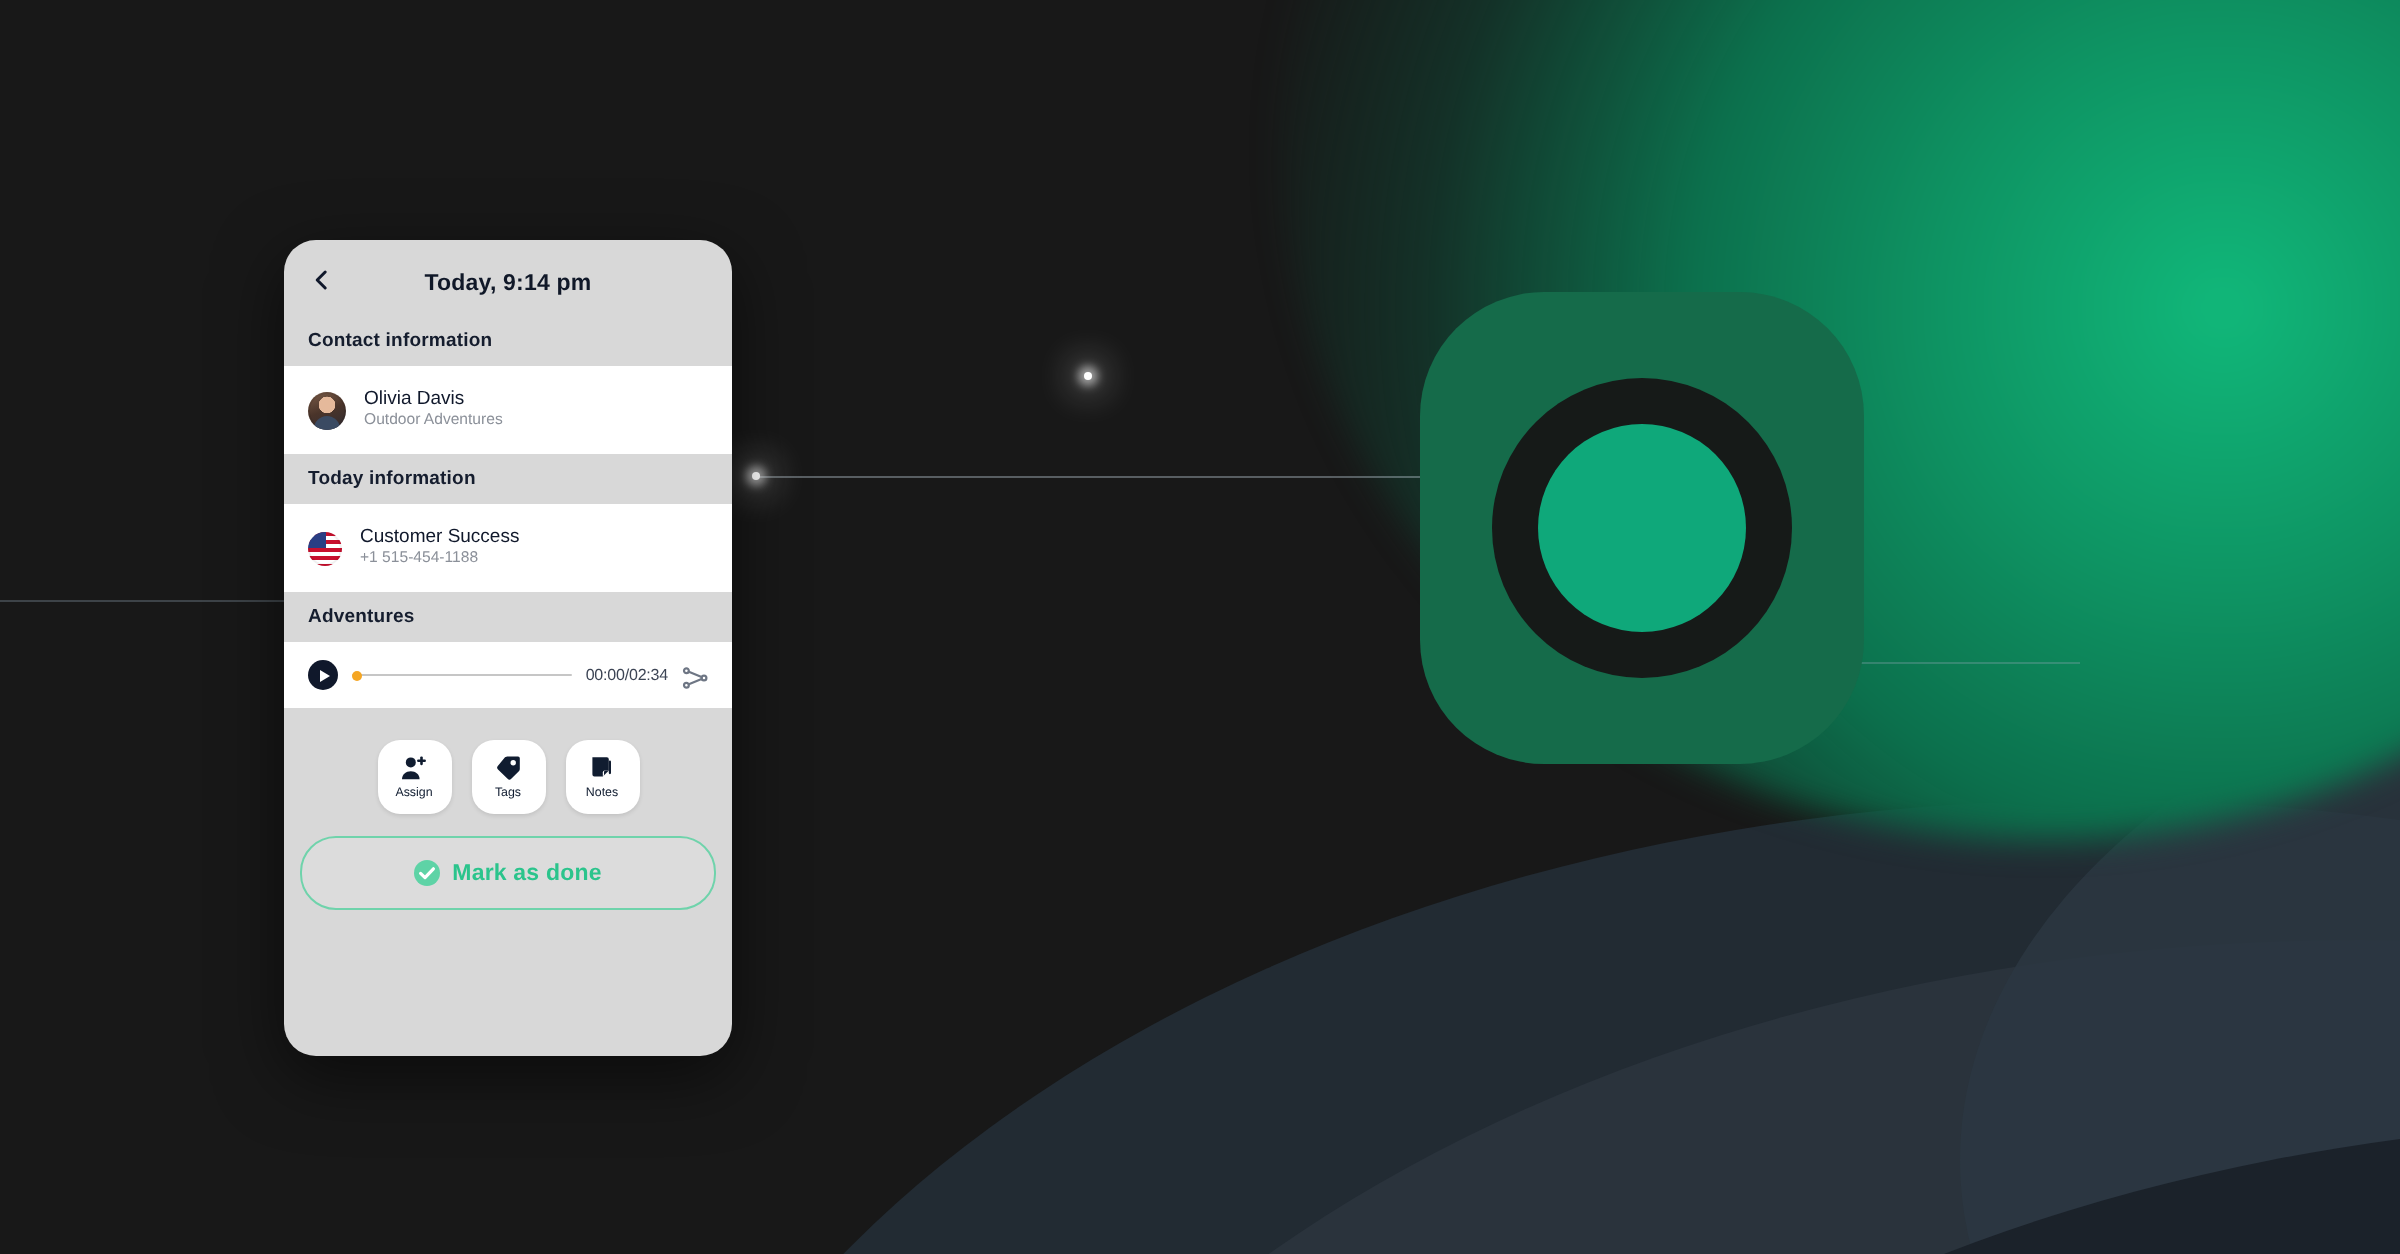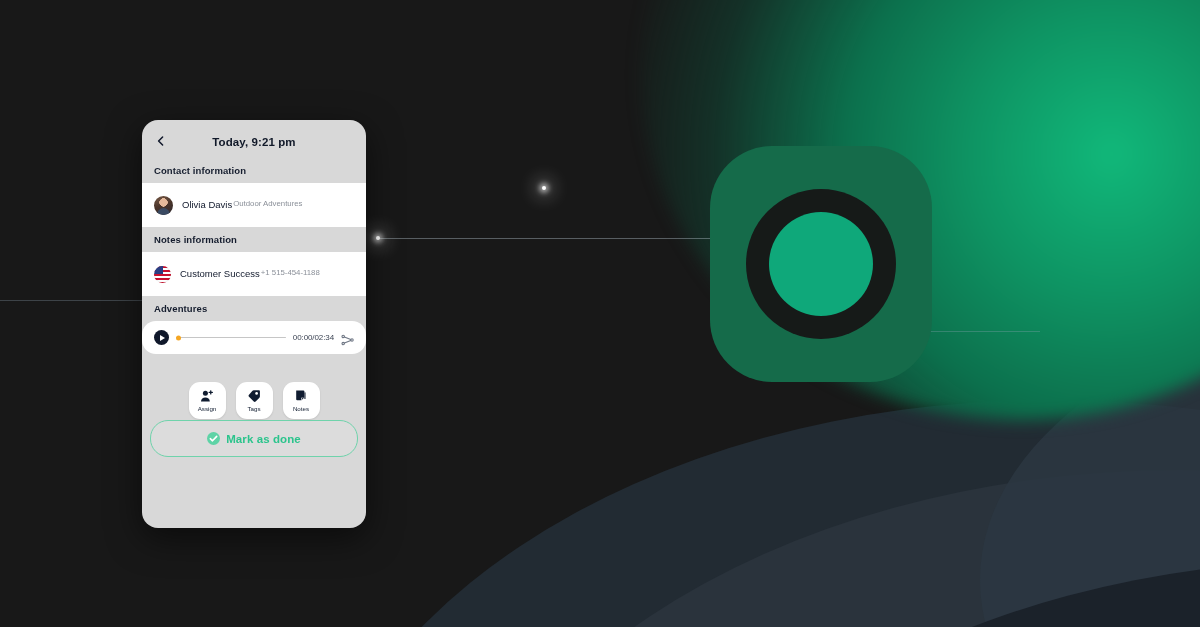--- a/index.html
+++ b/index.html
@@ -293,7 +293,7 @@
           <polyline points="7.6,2 3.6,6 7.6,10"></polyline>
         </svg>
       </span>
-      <div class="header-title">Today, 9:21 pm</div>
+      <div class="header-title">Today, 9:14 pm</div>
     </div>
 
     <div class="section-label">Contact information</div>

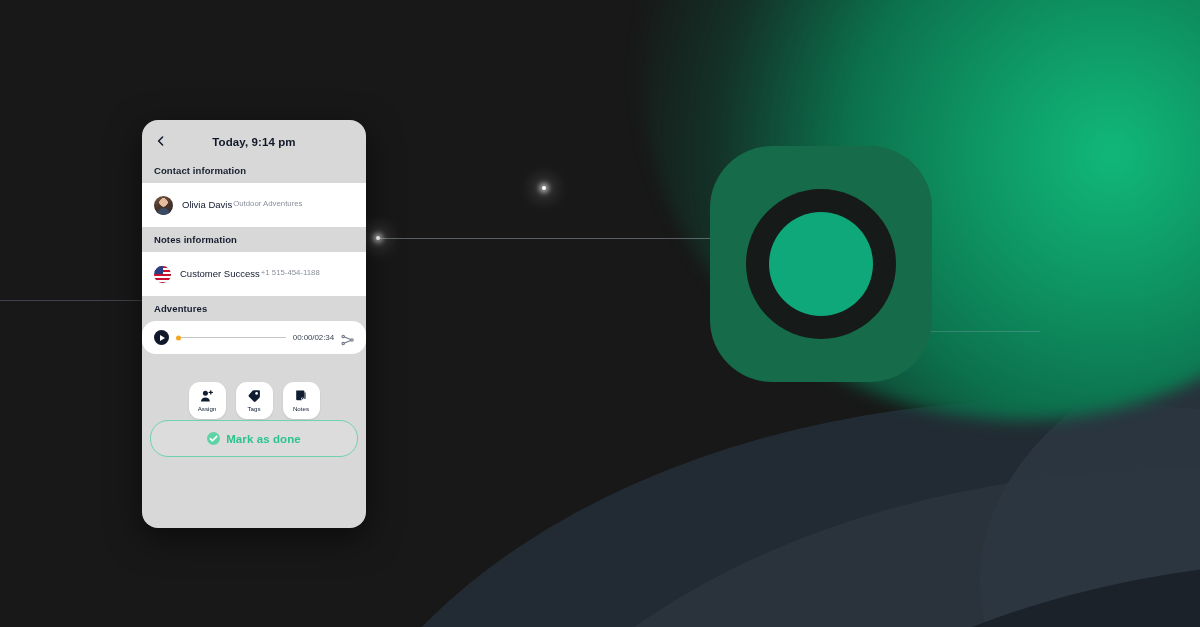--- a/index.html
+++ b/index.html
@@ -150,7 +150,7 @@
   }
   .white-row + .white-row { border-top: 1px solid #ececec; }
 
-  .row-text { display: flex; gap: 1px; line-height: 1.15; }
+  .row-text { display: flex; flex-direction: column; gap: 1px; line-height: 1.15; }
   .row-title { font-size: 9.5px; color: #10182b; font-weight: normal; }
   .row-sub { font-size: 7.8px; color: #8b9099; }
 

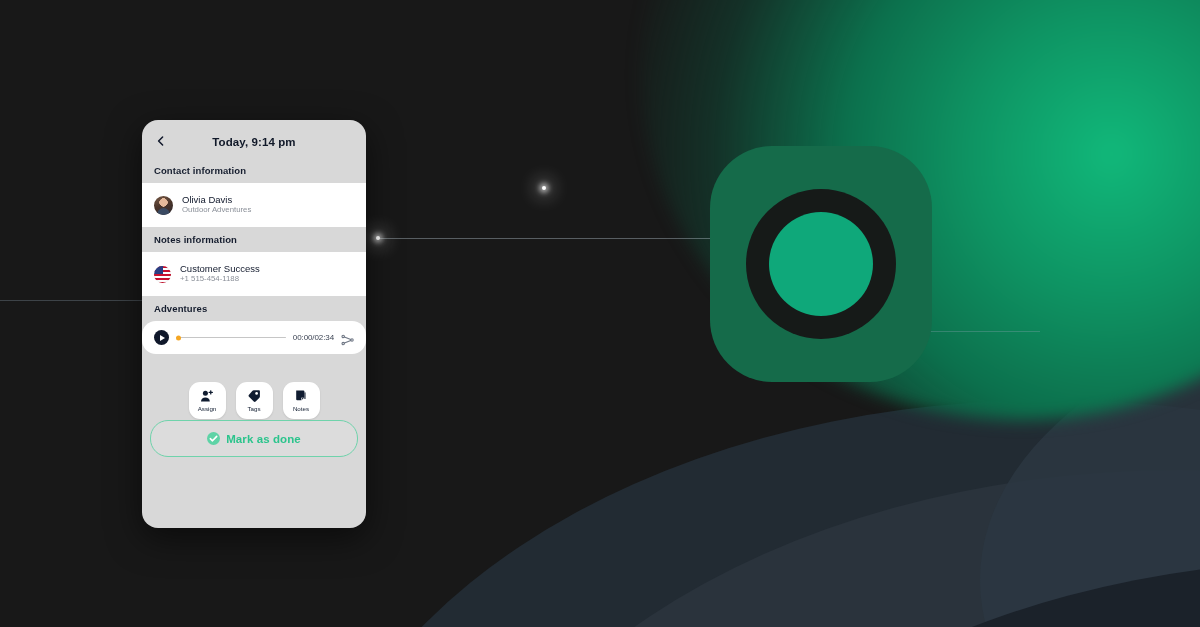--- a/index.html
+++ b/index.html
@@ -306,7 +306,7 @@
       </span>
     </div>
 
-    <div class="section-label">Notes information</div>
+    <div class="section-label">Today information</div>
 
 
     <div class="white-row">

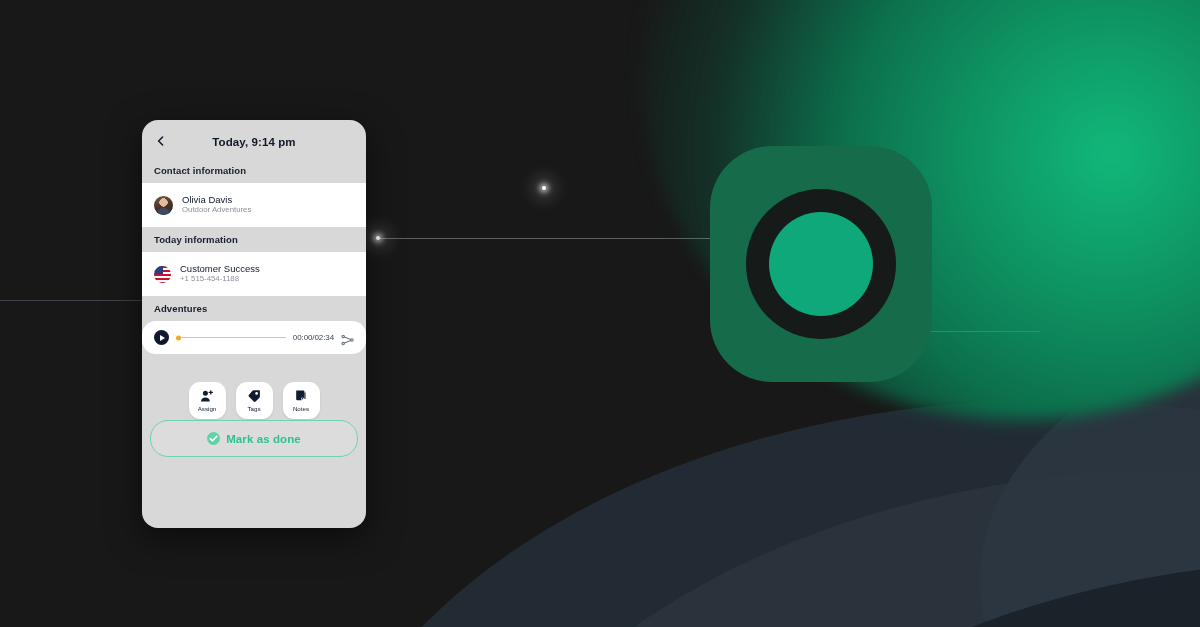--- a/index.html
+++ b/index.html
@@ -195,7 +195,6 @@
     display: flex; align-items: center;
     gap: 7px;
     padding: 9px 12px;
-    border-radius: 14px;
   }
   .play-btn {
     width: 15px; height: 15px; border-radius: 50%;

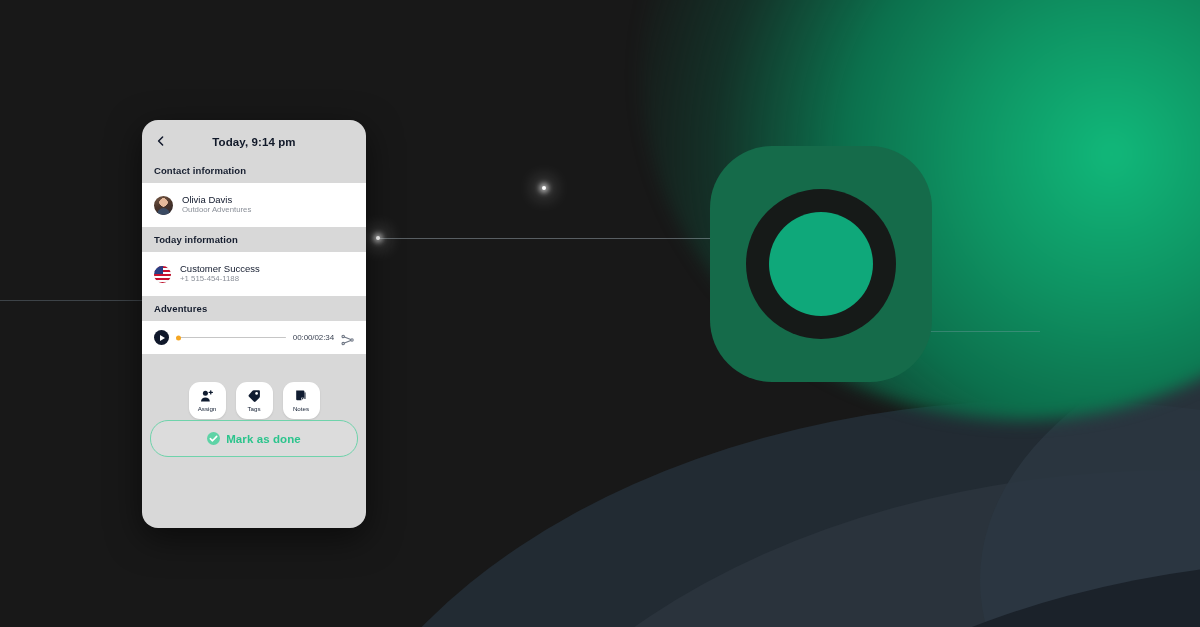--- a/index.html
+++ b/index.html
@@ -221,11 +221,11 @@
   
   .actions-area {
     background: #d8d8d8;
-    padding: 28px 0 0 0;
+    padding: 16px 0 0 0;
     display: flex;
     flex-direction: column;
     align-items: center;
-    gap: 1px;
+    gap: 11px;
   }
   .action-row { display: flex; gap: 10px; }
   .action-btn {

